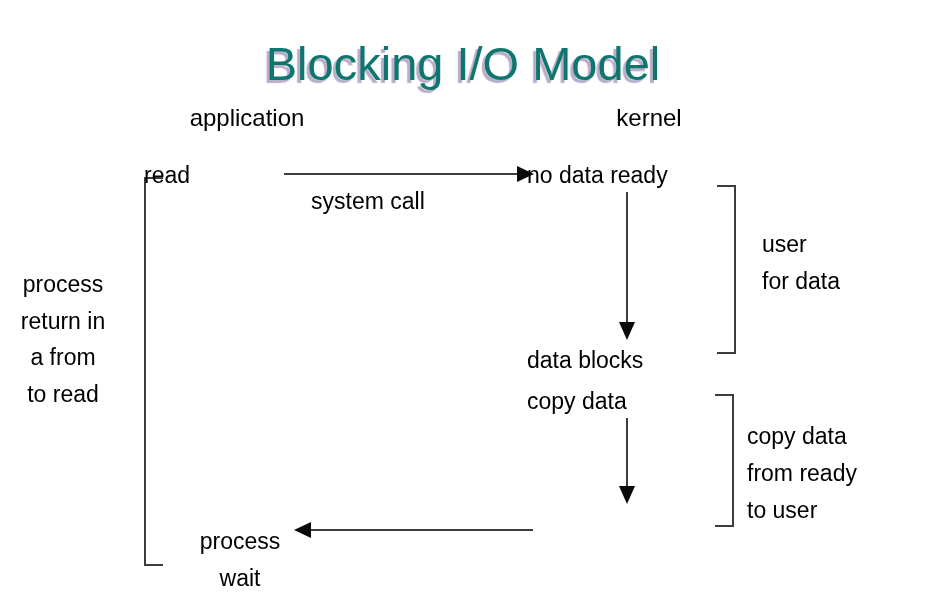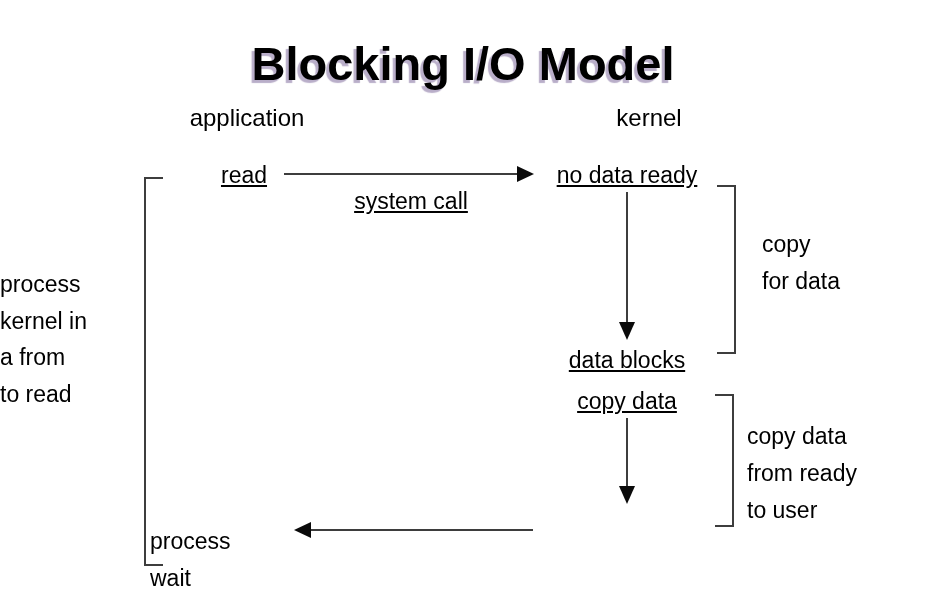--- a/index.html
+++ b/index.html
@@ -21,8 +21,8 @@
     left: 0; top: 36px; width: 926px;
     text-align: center;
     font-size: 47px;
-    font-weight: bold;
-    color: #000000;
+    font-weight: normal;
+    color: #0f766e;
     text-shadow: -3px 3px 1px #b9aec9;
     letter-spacing: 0px;
   }

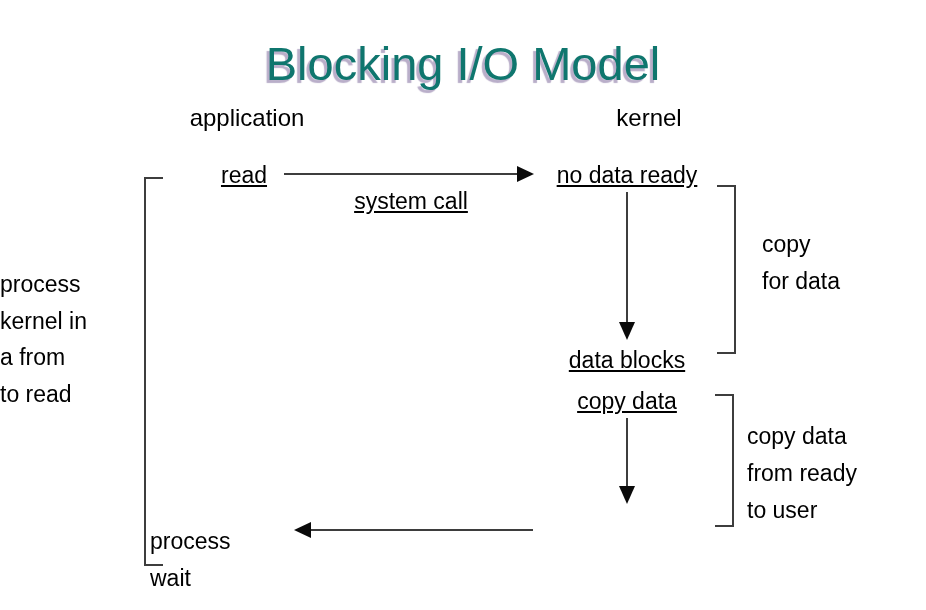--- a/index.html
+++ b/index.html
@@ -39,8 +39,6 @@
   }
   .centered {
     width: 200px;
-    text-align: center;
-    text-decoration: underline;
   }
   .multiline {
     line-height: 36.5px;

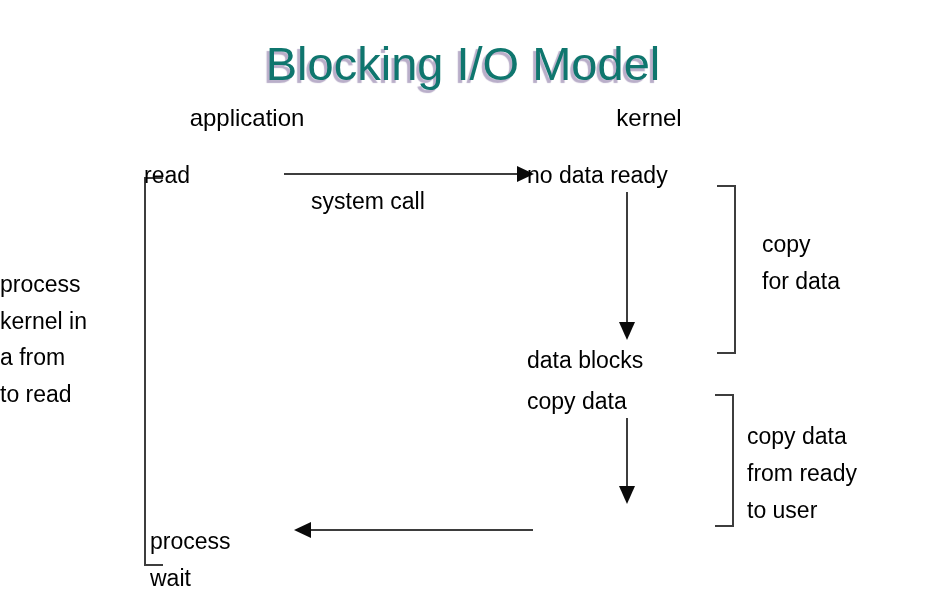--- a/index.html
+++ b/index.html
@@ -124,7 +124,7 @@
   </div>
 
   <div class="abs node multiline-left" style="left:762px; top:226px;">
-    <div>copy</div>
+    <div>user</div>
     <div>for data</div>
   </div>
 

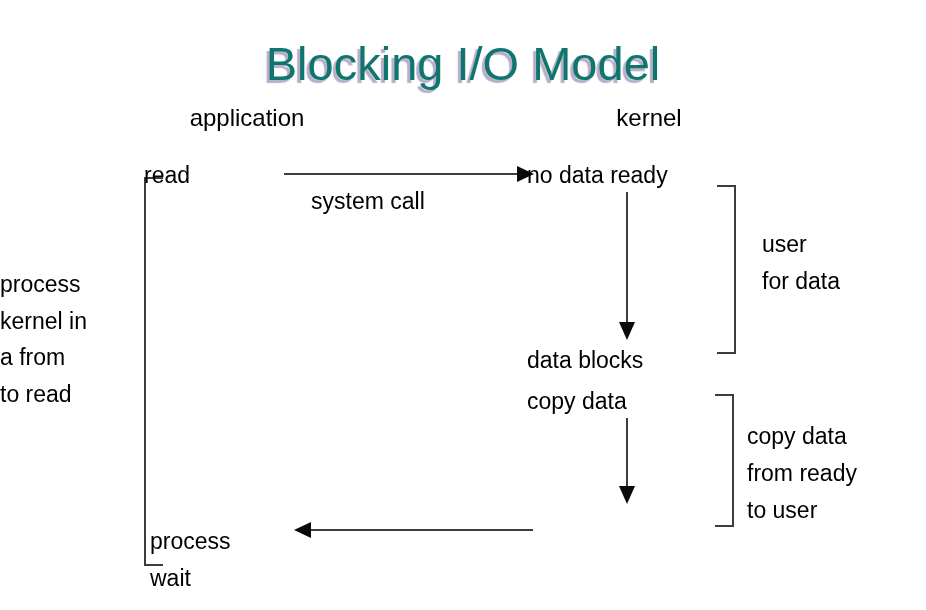--- a/index.html
+++ b/index.html
@@ -42,7 +42,7 @@
   }
   .multiline {
     line-height: 36.5px;
-    text-align: left;
+    text-align: center;
   }
   .multiline-left {
     line-height: 37px;

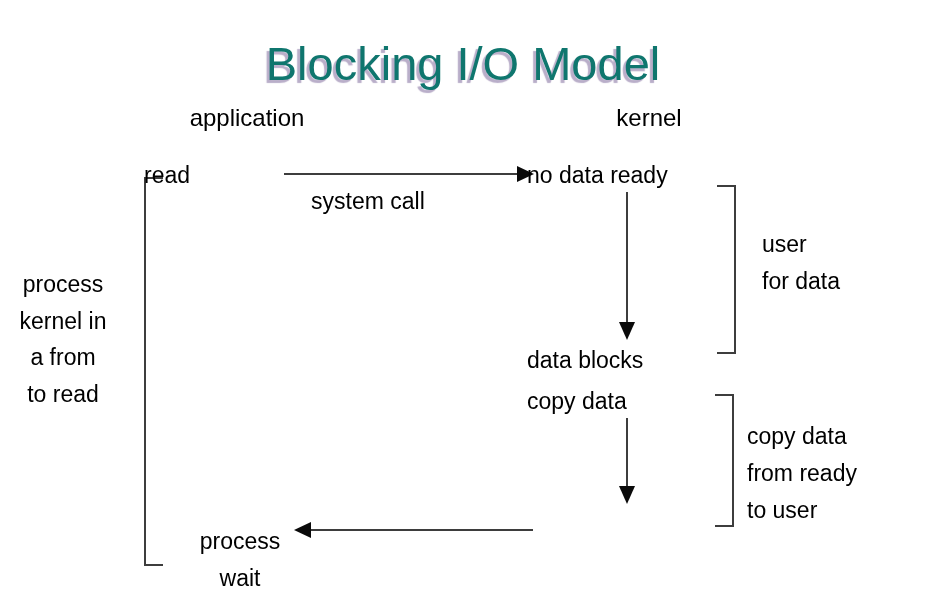--- a/index.html
+++ b/index.html
@@ -118,7 +118,7 @@
 
   <div class="abs node multiline" style="left:0px; top:266px; width:126px;">
     <div>process</div>
-    <div>kernel in</div>
+    <div>return in</div>
     <div>a from</div>
     <div>to read</div>
   </div>

